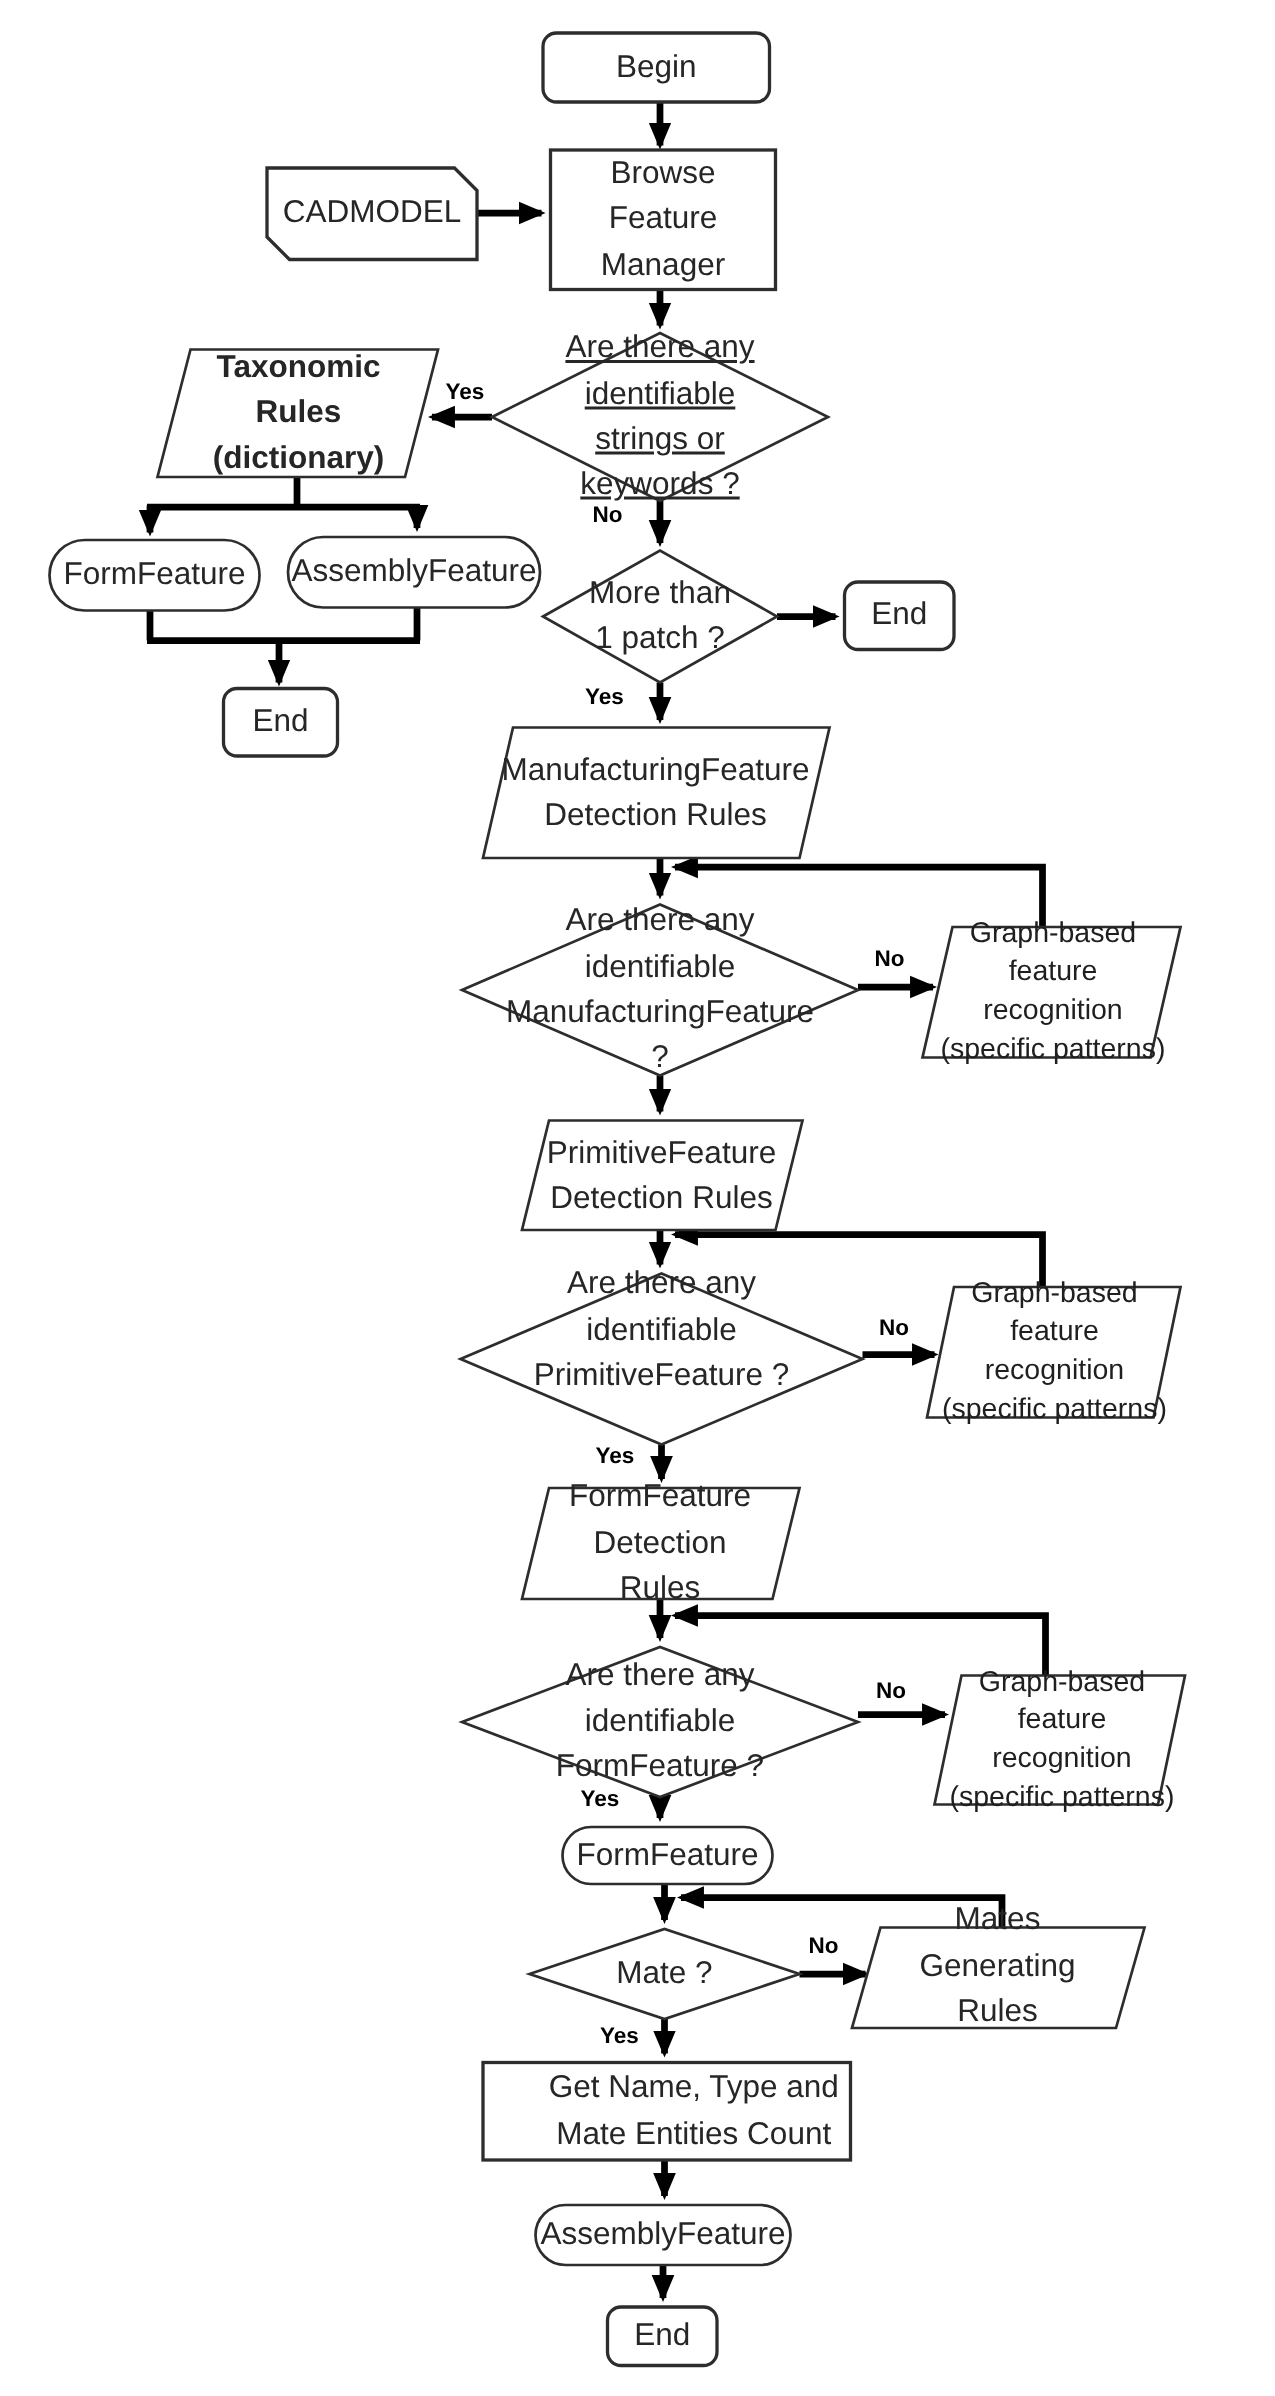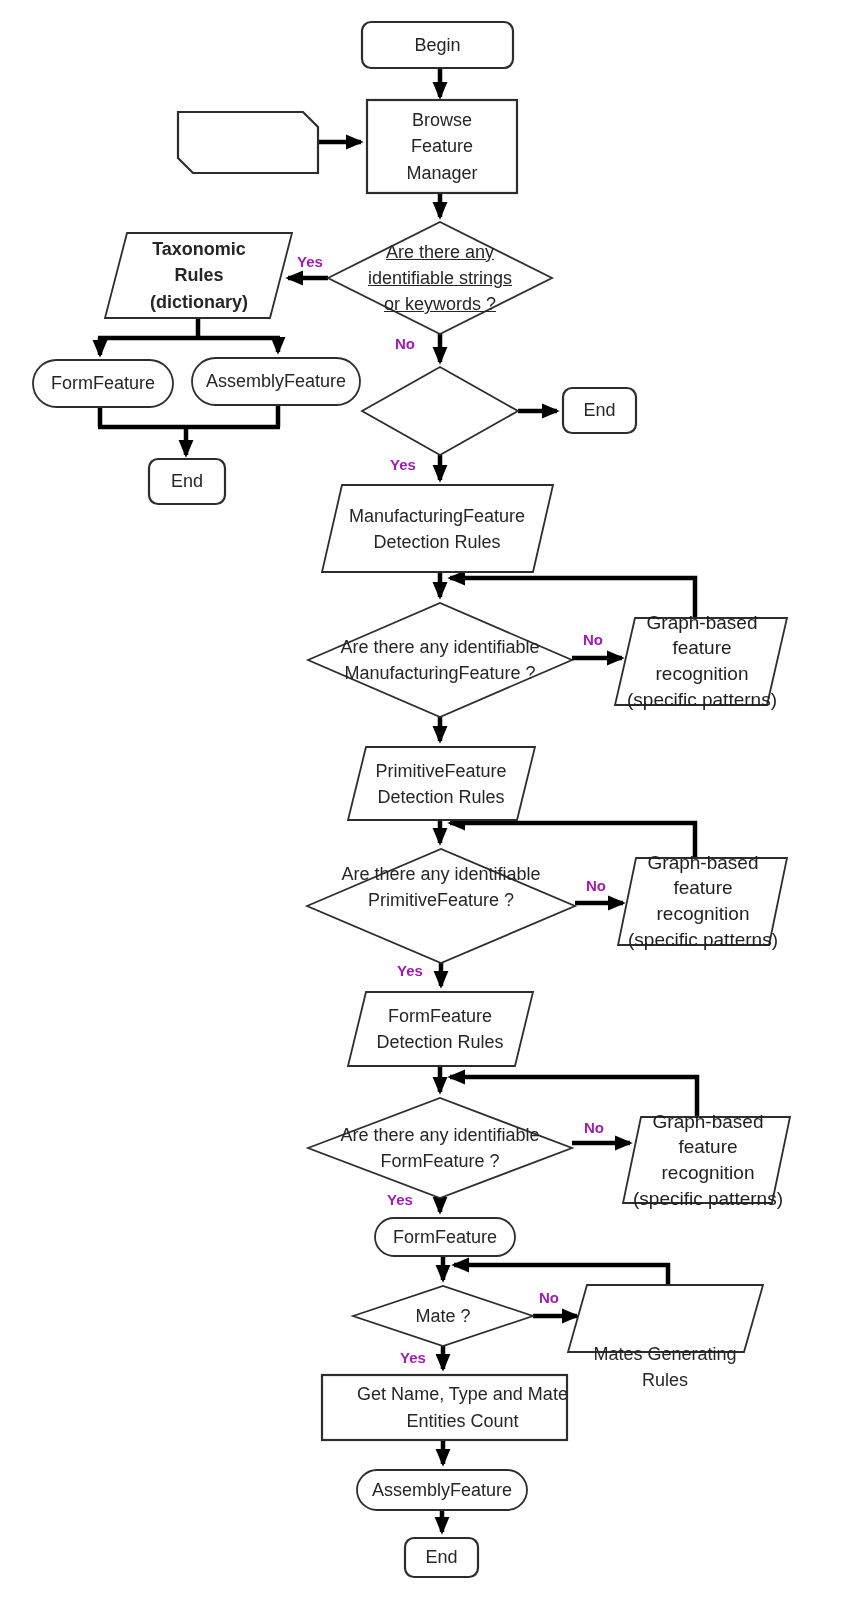--- a/index.html
+++ b/index.html
@@ -16,7 +16,7 @@
     position:absolute;
     display:flex;align-items:center;justify-content:center;
     text-align:center;
-    font-size:18px;line-height:1.45;
+    font-size:21px;line-height:1.45;
     color:#262626;
     pointer-events:none;
   }

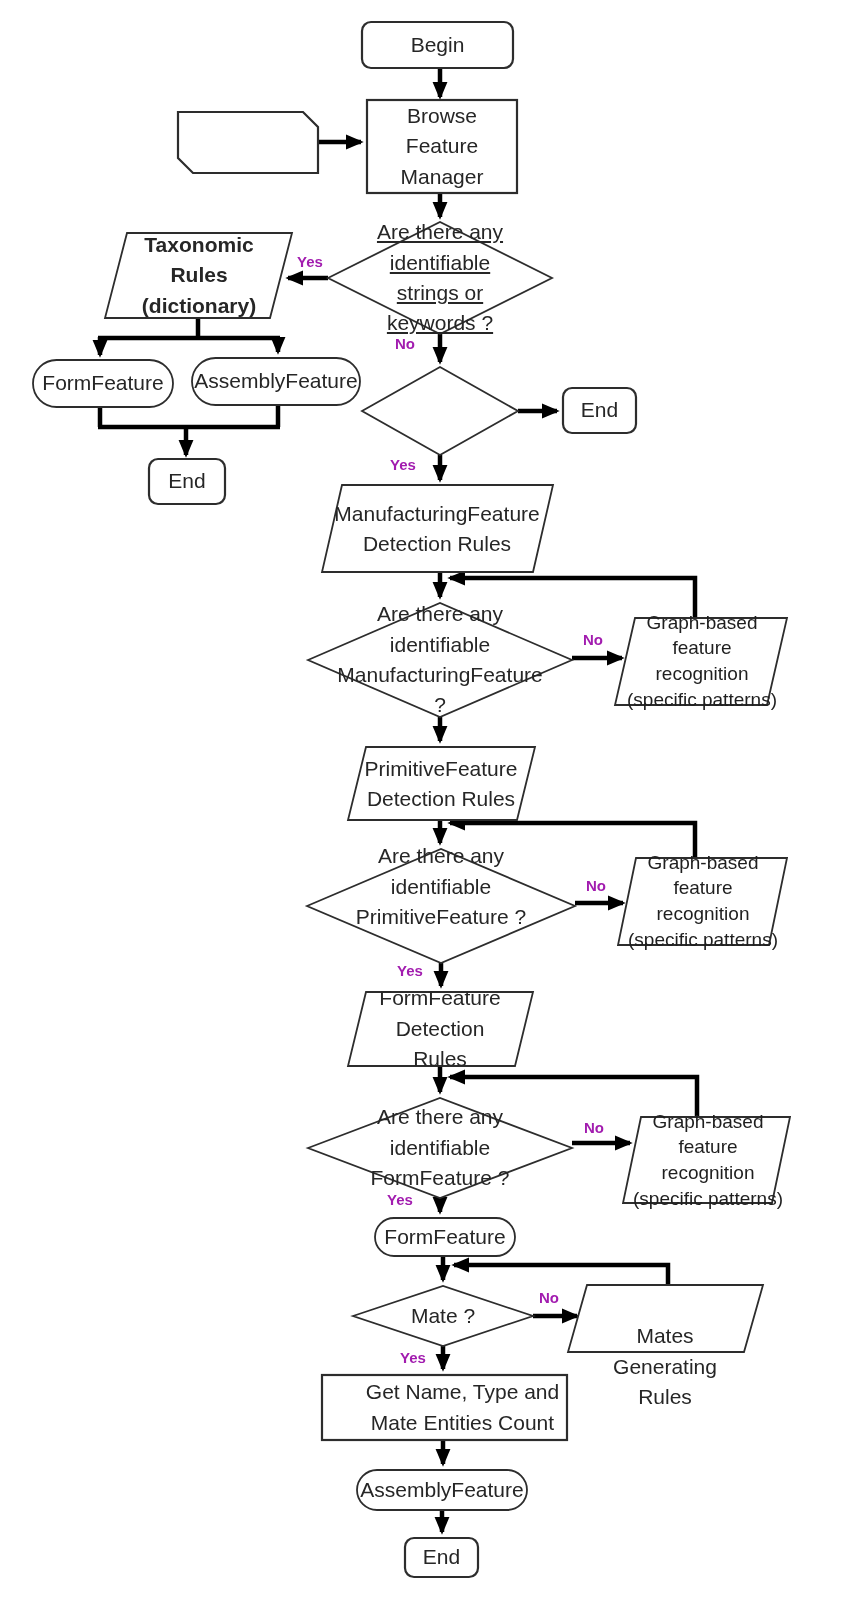--- a/index.html
+++ b/index.html
@@ -109,6 +109,7 @@
   </svg>
 
   <div class="lbl" style="left:362px;top:22px;width:151px;height:46px;">Begin</div>
+  <div class="lbl" style="left:178px;top:112px;width:140px;height:61px;">CADMODEL</div>
   <div class="lbl" style="left:402px;top:100px;width:80px;height:93px;">Browse Feature Manager</div>
   <div class="lbl" style="left:365px;top:224px;width:150px;height:108px;text-decoration:underline;">Are there any identifiable strings or keywords ?</div>
   <div class="lbl" style="left:134px;top:233px;width:130px;height:85px;font-weight:bold;">Taxonomic Rules (dictionary)</div>

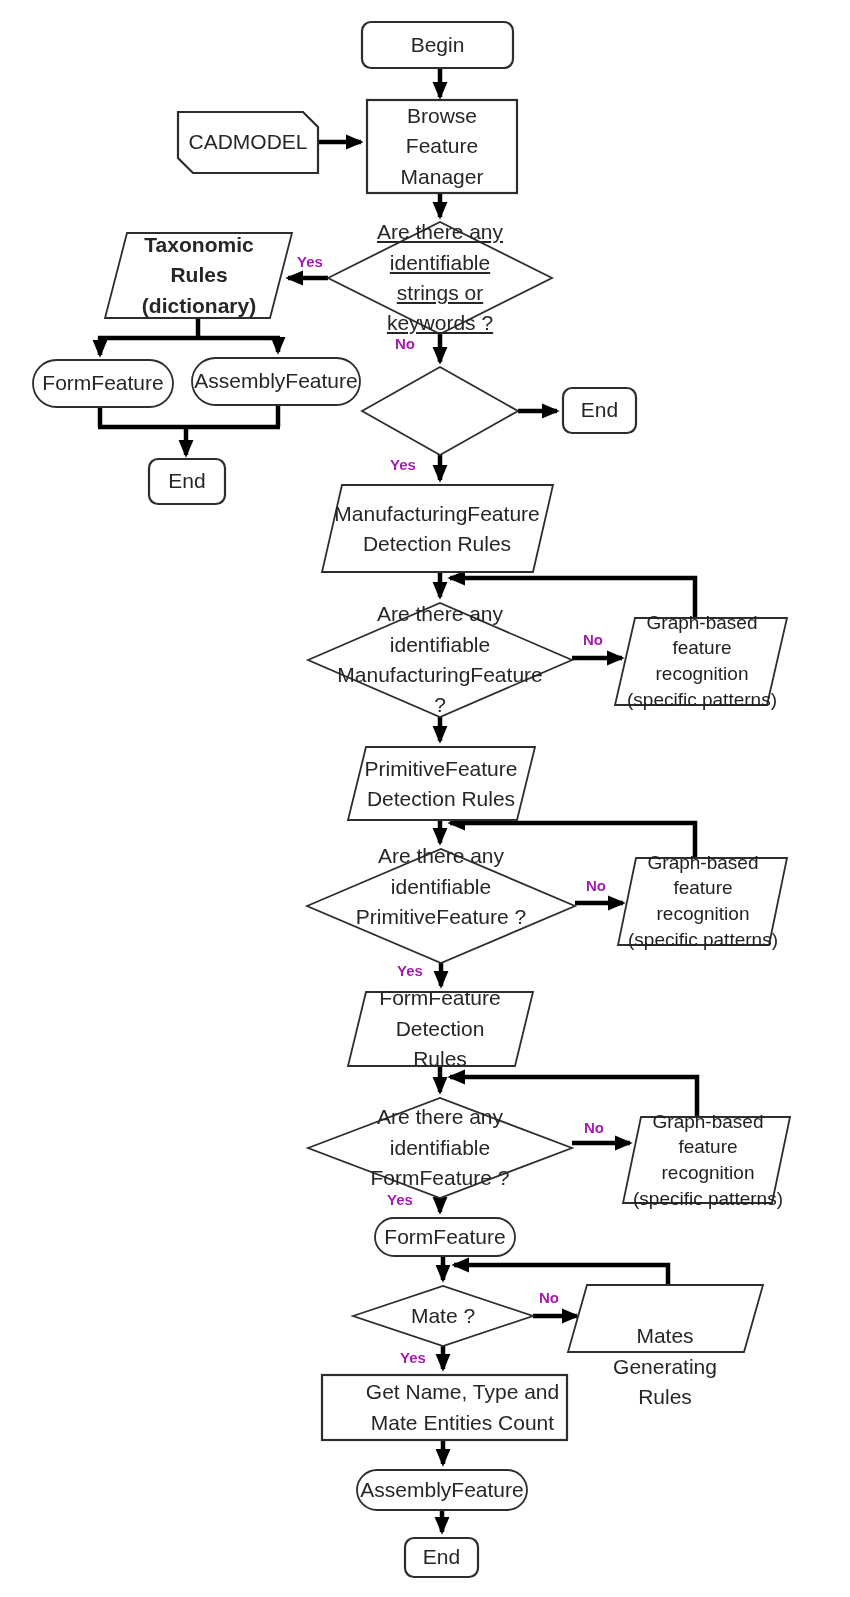--- a/index.html
+++ b/index.html
@@ -23,7 +23,7 @@
   .lbl.alt{font-size:19px;line-height:1.35;color:#1f1f1f;}
   .edge-lbl{
     position:absolute;
-    font-size:15px;font-weight:bold;color:#a21caf;
+    font-size:15px;font-weight:bold;color:#000000;
     display:flex;align-items:center;justify-content:center;
   }
   .shape{fill:#ffffff;stroke:#2d2d2d;stroke-width:1.8px;}

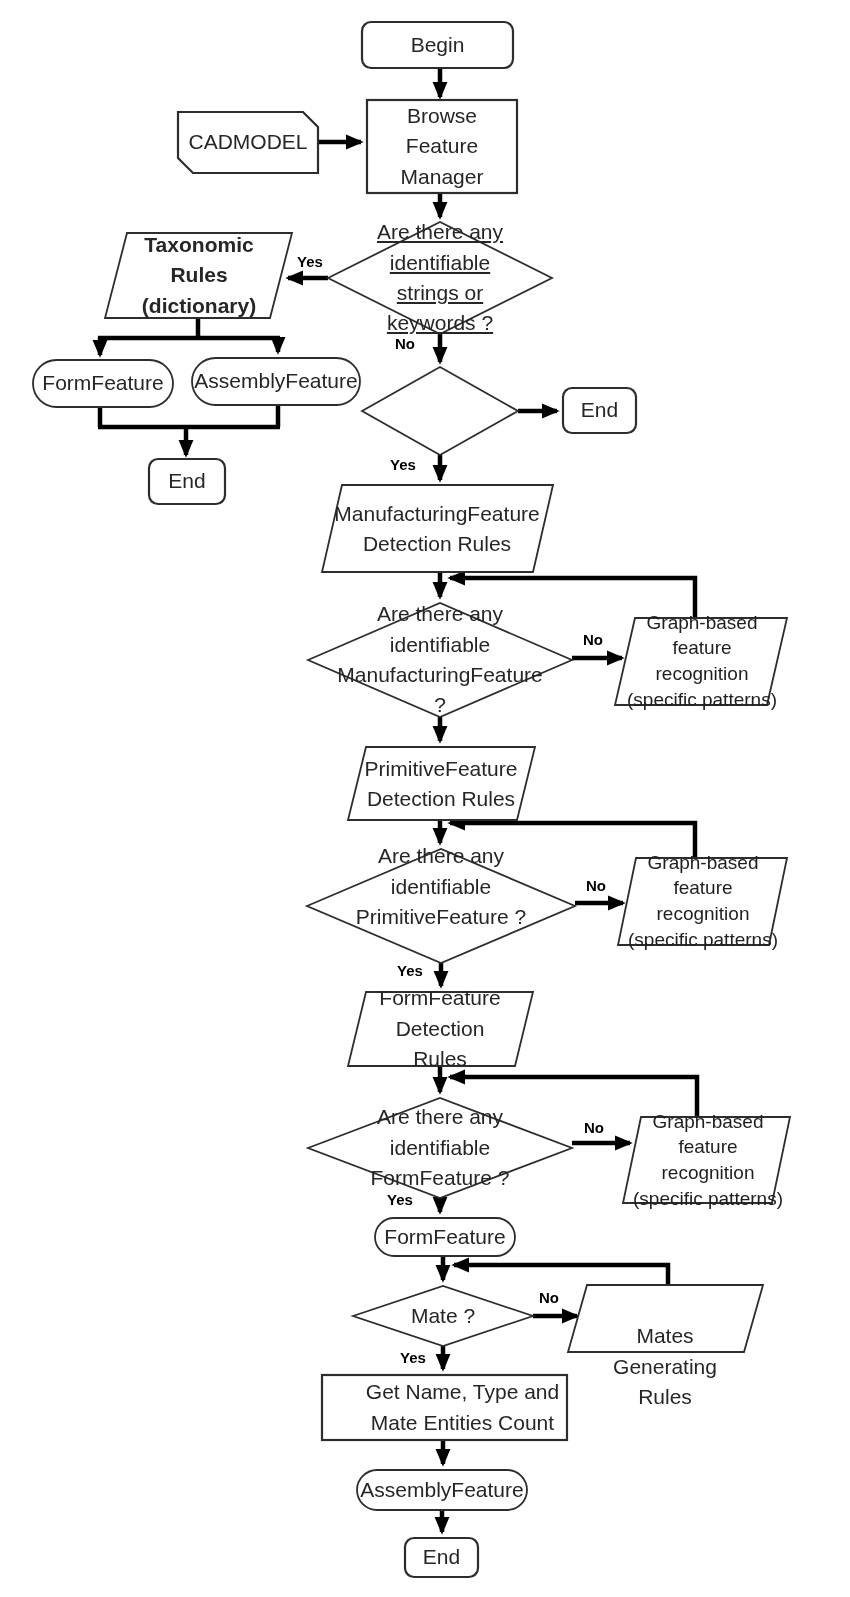--- a/index.html
+++ b/index.html
@@ -116,6 +116,7 @@
   <div class="lbl" style="left:33px;top:360px;width:140px;height:47px;">FormFeature</div>
   <div class="lbl" style="left:192px;top:358px;width:168px;height:47px;">AssemblyFeature</div>
   <div class="lbl" style="left:149px;top:459px;width:76px;height:45px;">End</div>
+  <div class="lbl" style="left:385px;top:367px;width:110px;height:88px;">More than 1 patch ?</div>
   <div class="lbl" style="left:563px;top:388px;width:73px;height:45px;">End</div>
   <div class="lbl" style="left:352px;top:487px;width:170px;height:84px;">ManufacturingFeature Detection Rules</div>
   <div class="lbl" style="left:340px;top:605px;width:200px;height:110px;">Are there any identifiable ManufacturingFeature ?</div>

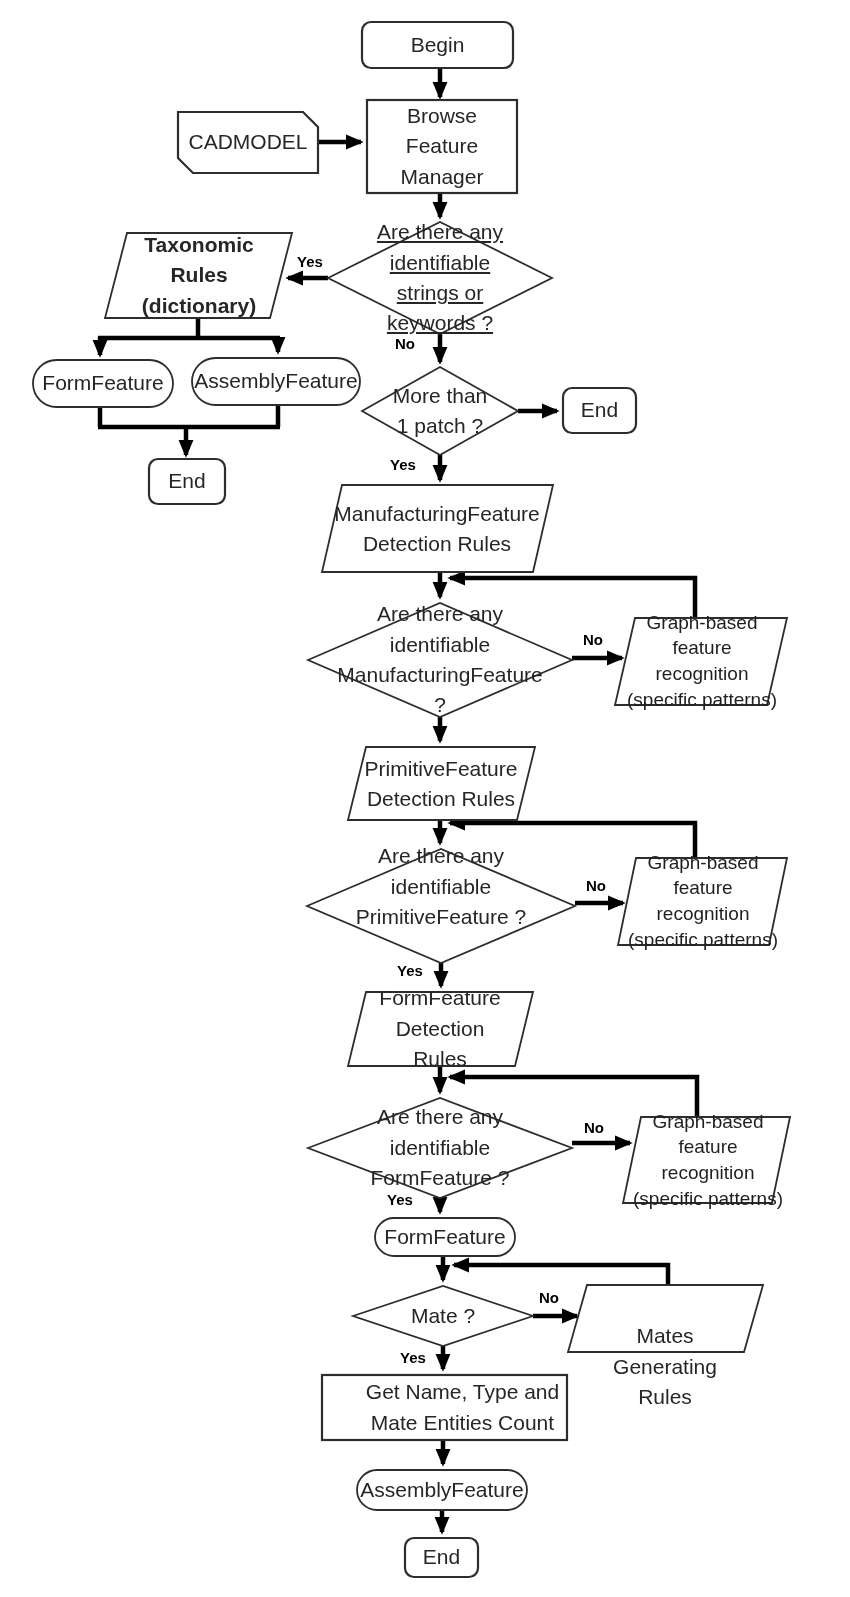--- a/index.html
+++ b/index.html
@@ -129,7 +129,7 @@
   <div class="lbl alt" style="left:632px;top:1112px;width:152px;height:96px;">Graph-based feature recognition (specific patterns)</div>
   <div class="lbl" style="left:375px;top:1218px;width:140px;height:38px;">FormFeature</div>
   <div class="lbl" style="left:353px;top:1286px;width:180px;height:60px;">Mate ?</div>
-  <div class="lbl" style="left:590px;top:1336px;width:150px;height:62px;">Mates Generating Rules</div>
+  <div class="lbl" style="left:590px;top:1280px;width:150px;height:62px;">Mates Generating Rules</div>
   <div class="lbl" style="left:355px;top:1375px;width:215px;height:65px;">Get Name, Type and Mate Entities Count</div>
   <div class="lbl" style="left:357px;top:1470px;width:170px;height:40px;">AssemblyFeature</div>
   <div class="lbl" style="left:405px;top:1538px;width:73px;height:39px;">End</div>

